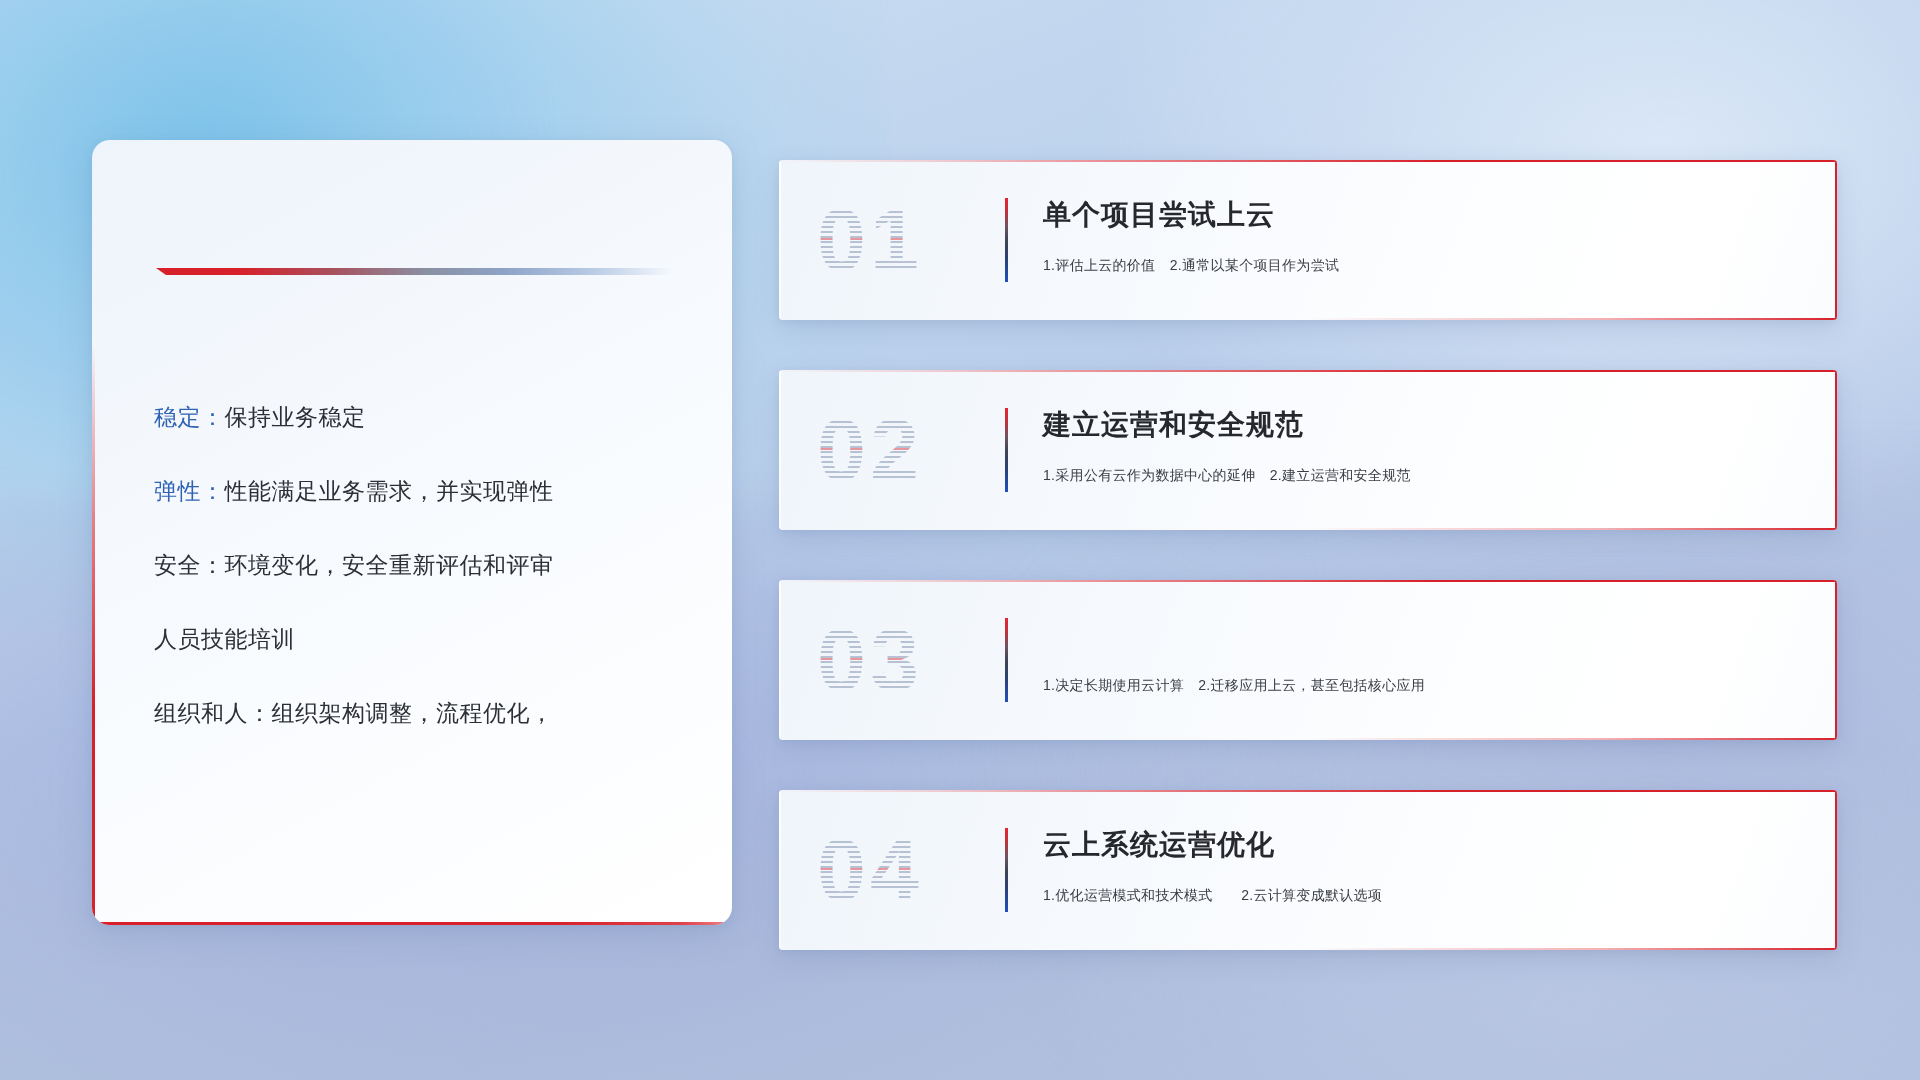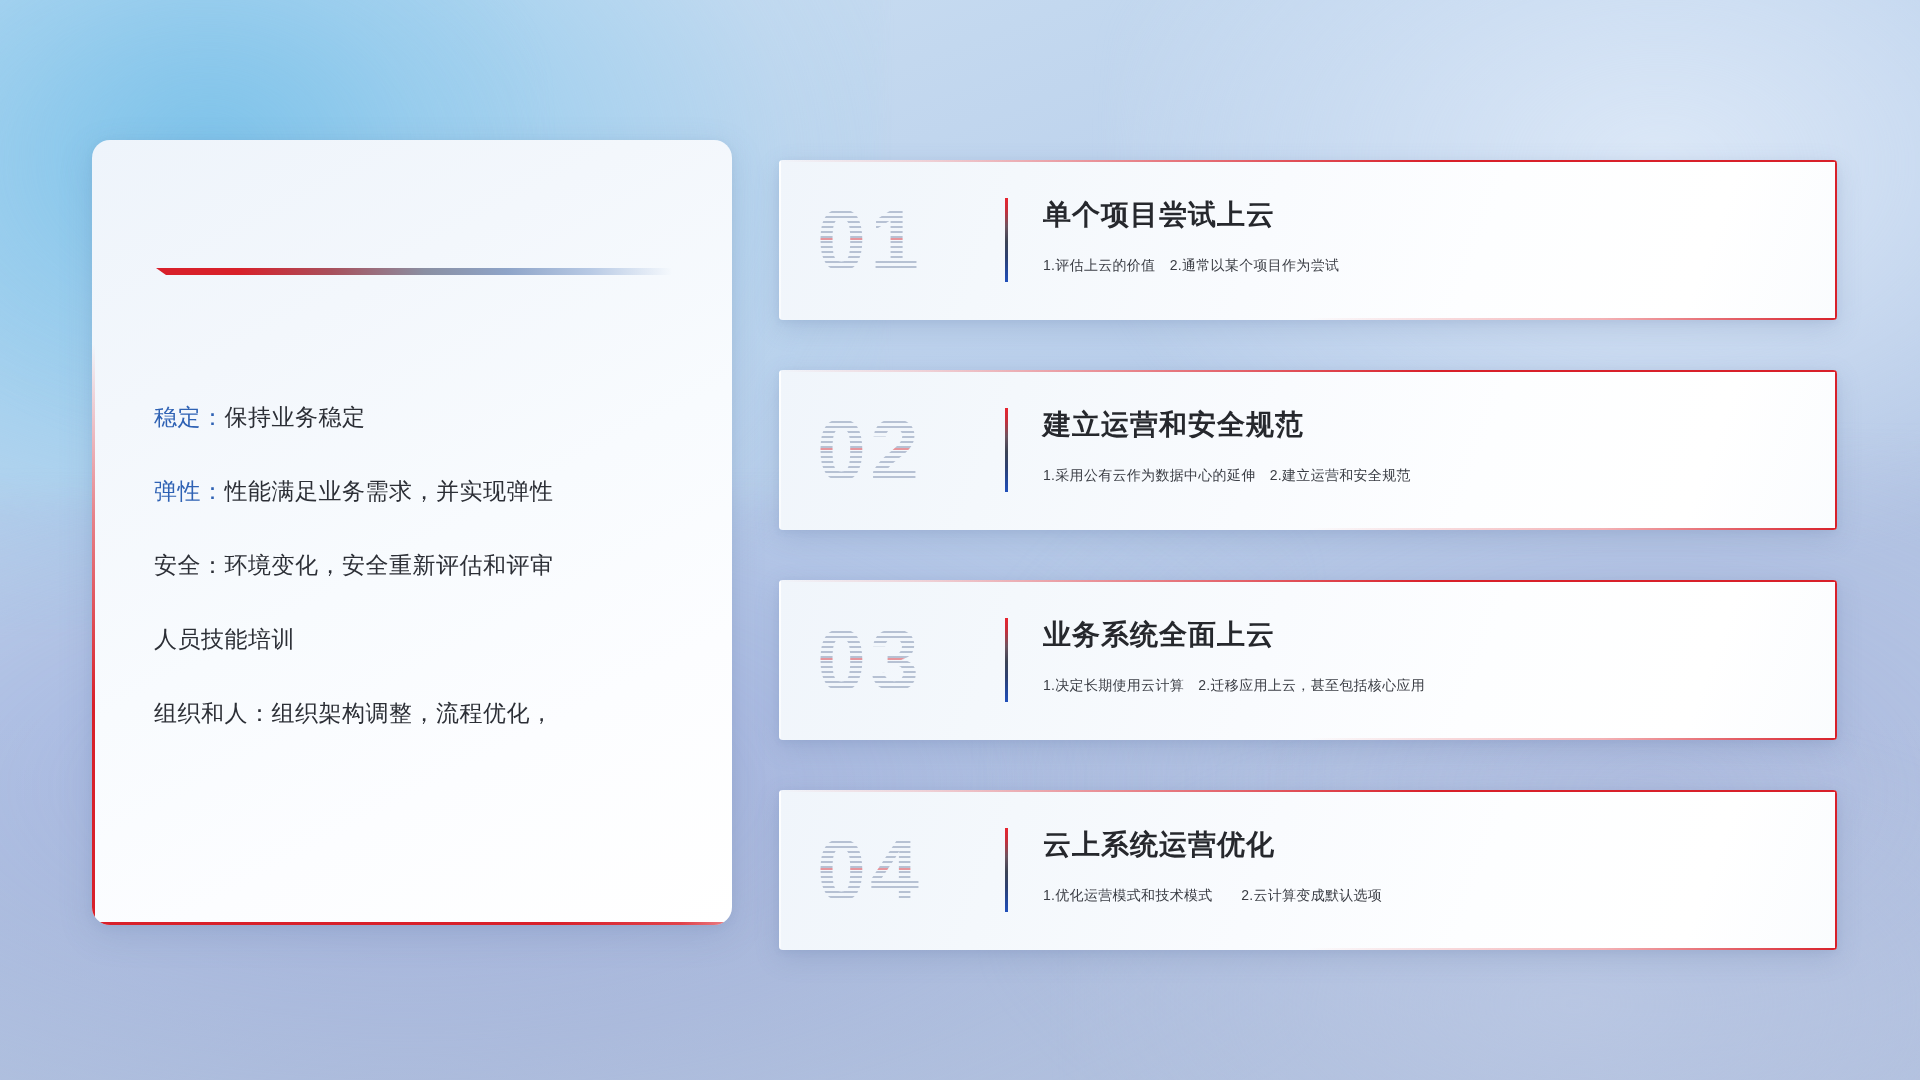--- a/index.html
+++ b/index.html
@@ -230,7 +230,6 @@
     <div class="card-num">03</div>
     <div class="card-num-red">03</div>
     <div class="card-divider"></div>
-    <h2 class="card-title">业务系统全面上云</h2>
     <p class="card-desc">1.决定长期使用云计算　2.迁移应用上云，甚至包括核心应用</p>
   </article>
 

